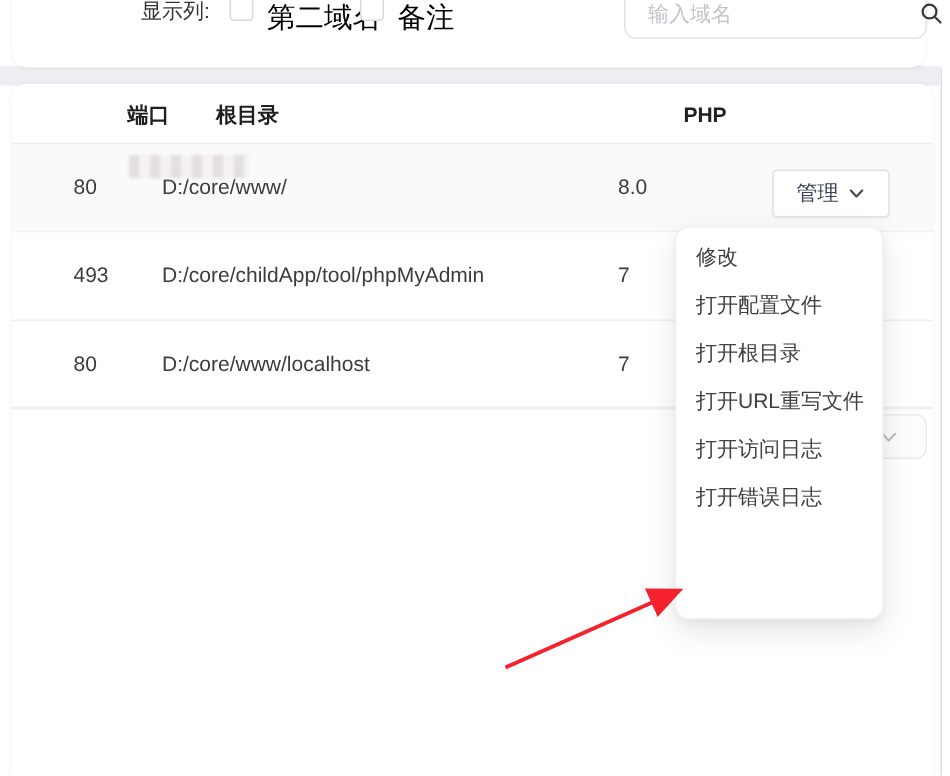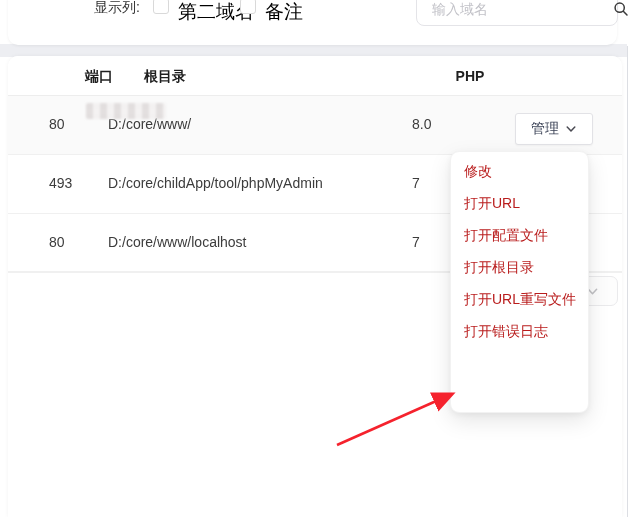--- a/index.html
+++ b/index.html
@@ -87,7 +87,7 @@
     padding:3px 0; z-index:5;
   }
   .menu-item {
-    height:32px; line-height:32px; padding-left:13px; font-size:14px; color:#b91c1c;
+    height:32px; line-height:32px; padding-left:13px; font-size:14px; color:#404040;
     cursor:pointer; white-space:nowrap;
   }
 

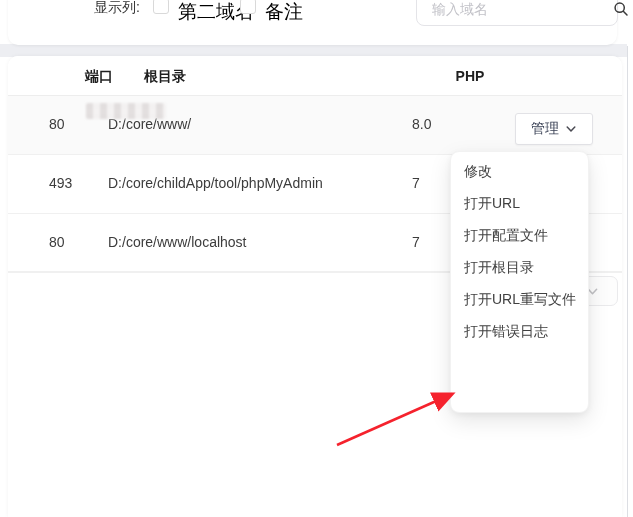--- a/index.html
+++ b/index.html
@@ -169,7 +169,6 @@
 
   <div class="menu">
     <div class="menu-item">修改</div>
-    <div class="menu-item">打开URL</div>
     <div class="menu-item">打开配置文件</div>
     <div class="menu-item">打开根目录</div>
     <div class="menu-item">打开URL重写文件</div>

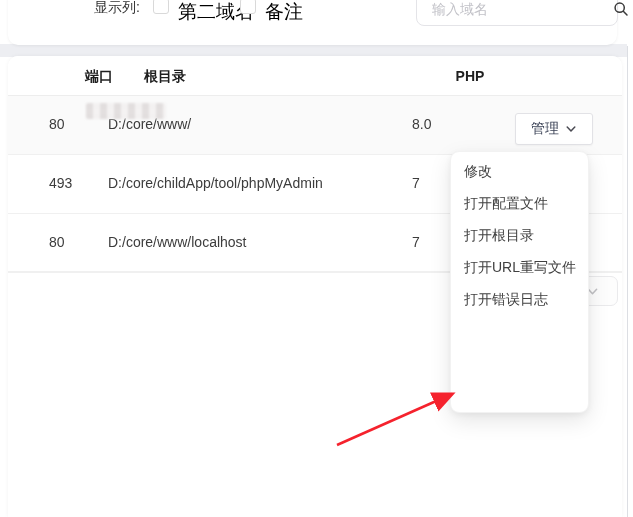--- a/index.html
+++ b/index.html
@@ -172,6 +172,7 @@
     <div class="menu-item">打开配置文件</div>
     <div class="menu-item">打开根目录</div>
     <div class="menu-item">打开URL重写文件</div>
+    <div class="menu-item">打开访问日志</div>
     <div class="menu-item">打开错误日志</div>
   </div>
 

